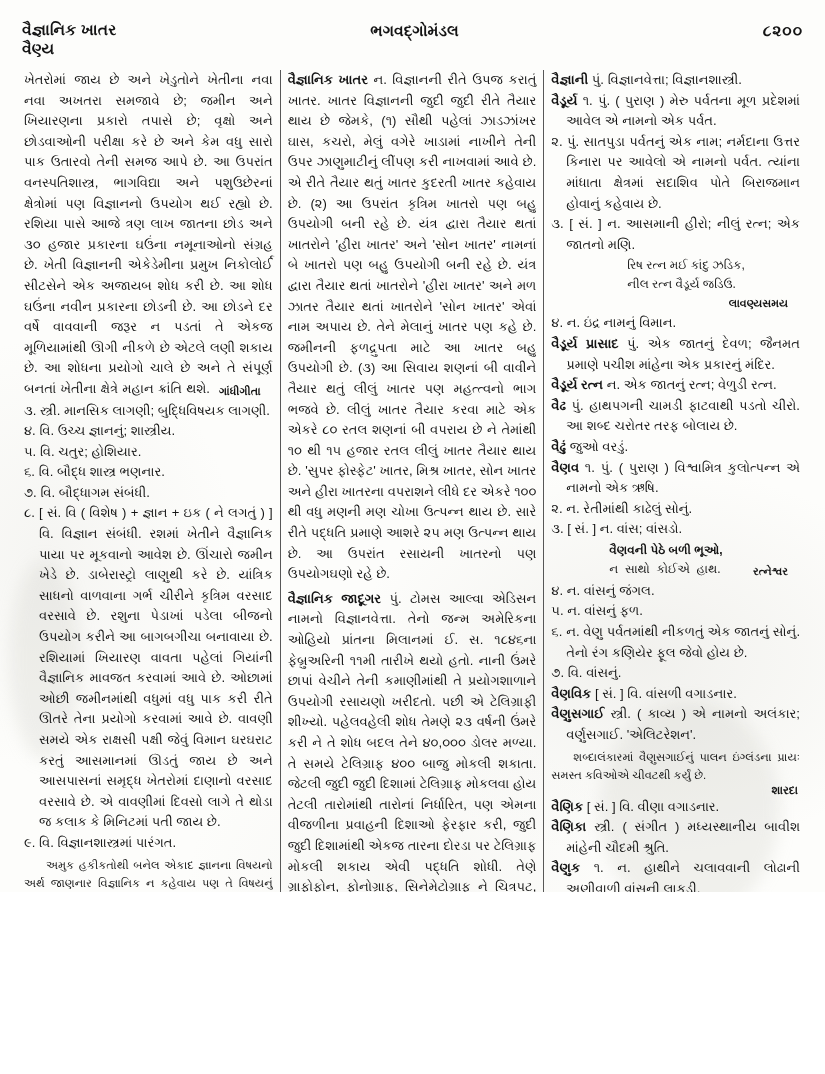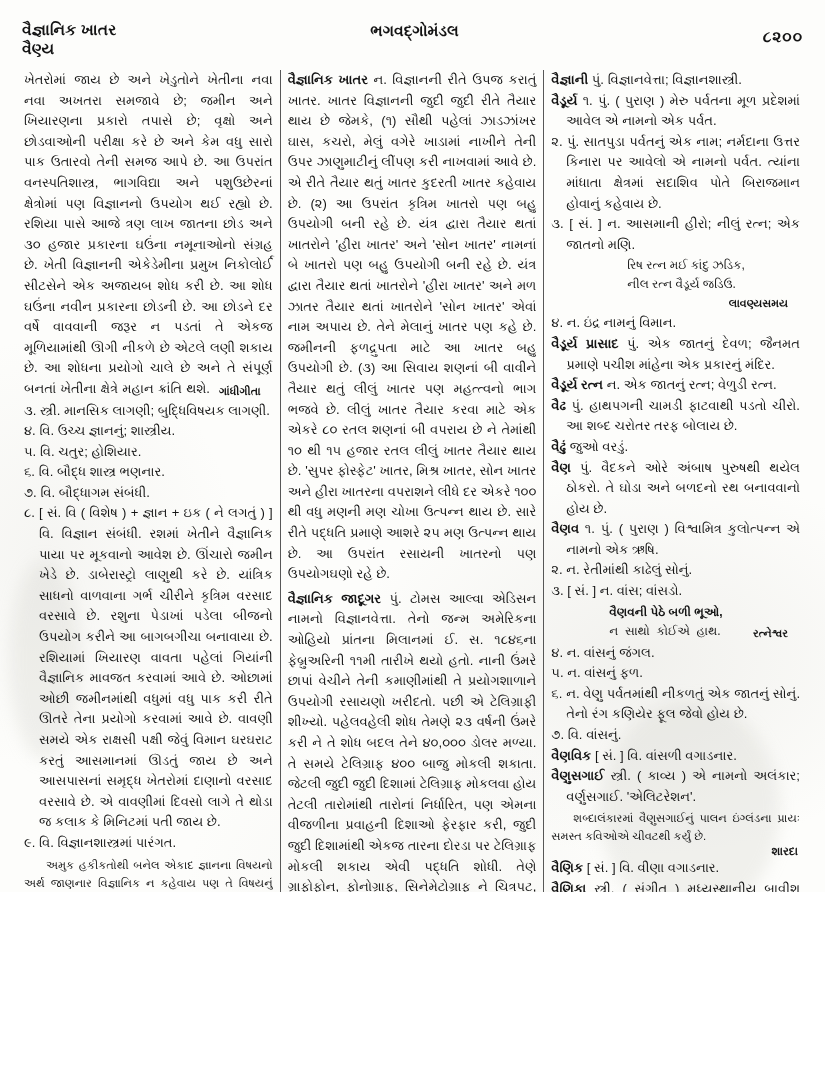--- a/index.html
+++ b/index.html
@@ -56,7 +56,7 @@
   .rh-right {
     position: absolute;
     right: 0;
-    top: 8px;
+    top: 2px;
     font-weight: bold;
     font-size: 15.5px;
     letter-spacing: 1px;

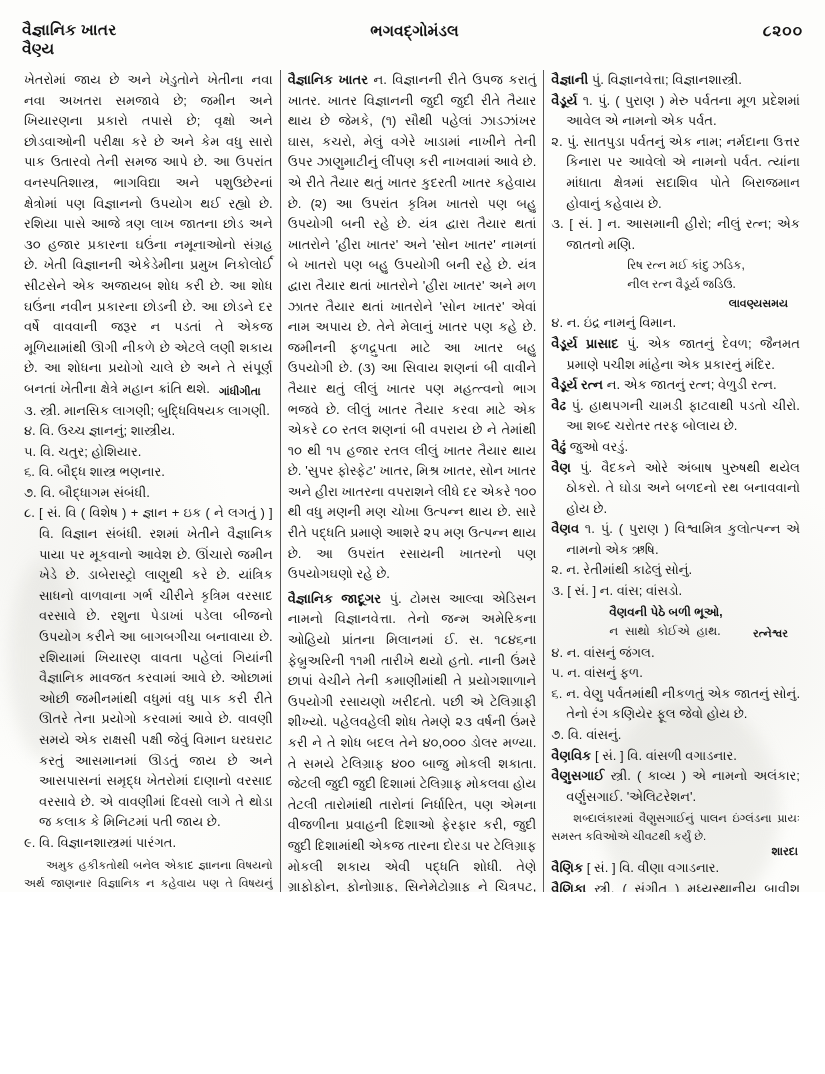--- a/index.html
+++ b/index.html
@@ -301,11 +301,6 @@
         <span>જુઓ વરડું.</span>
       </p>
 
-      <p class="entry">
-        <span class="headword">વૈણ</span> 
-        <span>પું.</span> 
-        <span>વૈદકને ઓરે અંબાષ પુરુષથી થયેલ ઠોકરો. તે ઘોડા અને બળદનો રથ બનાવવાનો હોય છે.</span>
-      </p>
 
       <p class="entry">
         <span class="headword">વૈણવ</span> 

